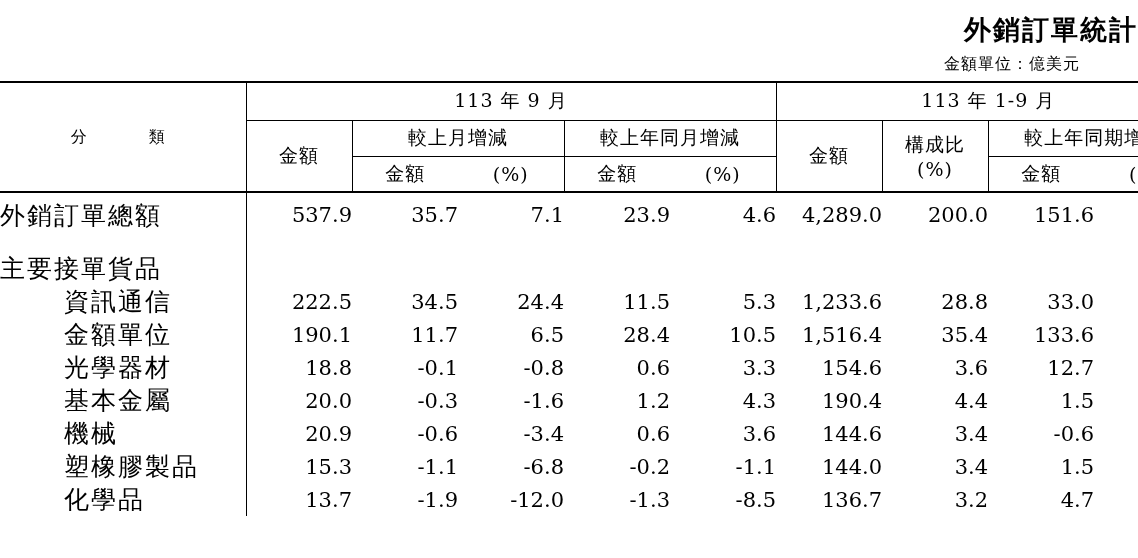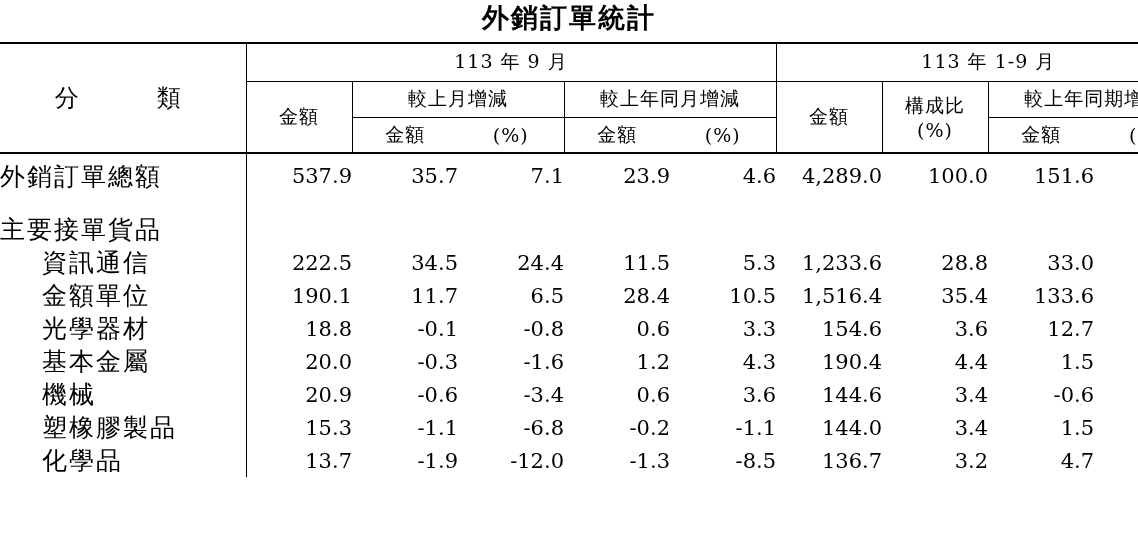--- a/index.html
+++ b/index.html
@@ -21,10 +21,11 @@
     box-sizing: border-box;
   }
   .title {
-    text-align: center;
+    text-align: right;
     font-size: 27px;
     font-weight: bold;
     letter-spacing: 2px;
+    padding-top: 12px;
     padding-bottom: 6px;
     font-family: Liberation Serif, serif;
   }

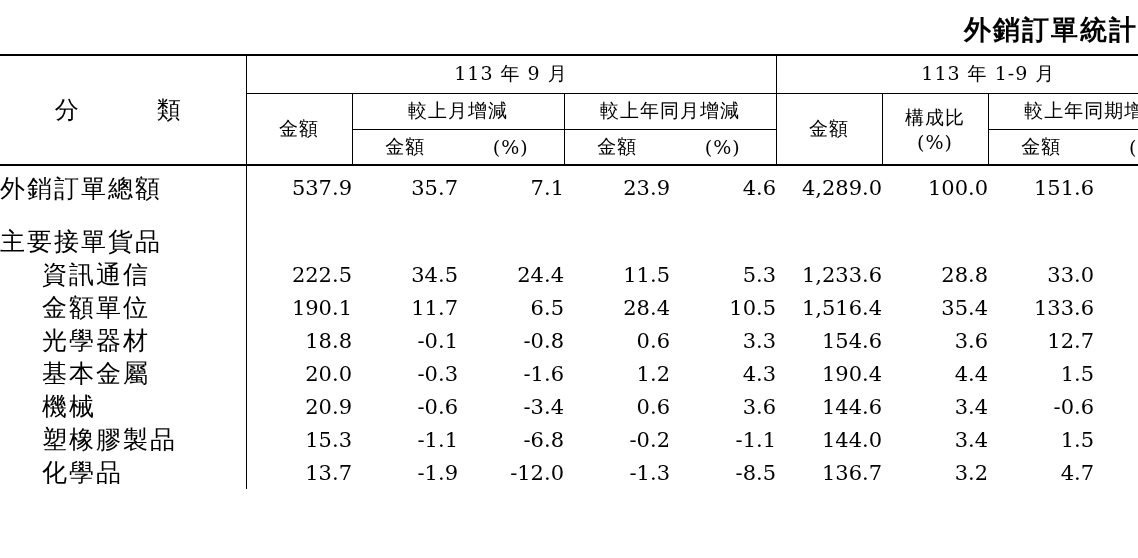--- a/index.html
+++ b/index.html
@@ -108,6 +108,7 @@
 
   <div class="title">外銷訂單統計</div>
 
+  <div class="unit-note">金額單位：億美元</div>
 
   <table class="stat">
     <colgroup>

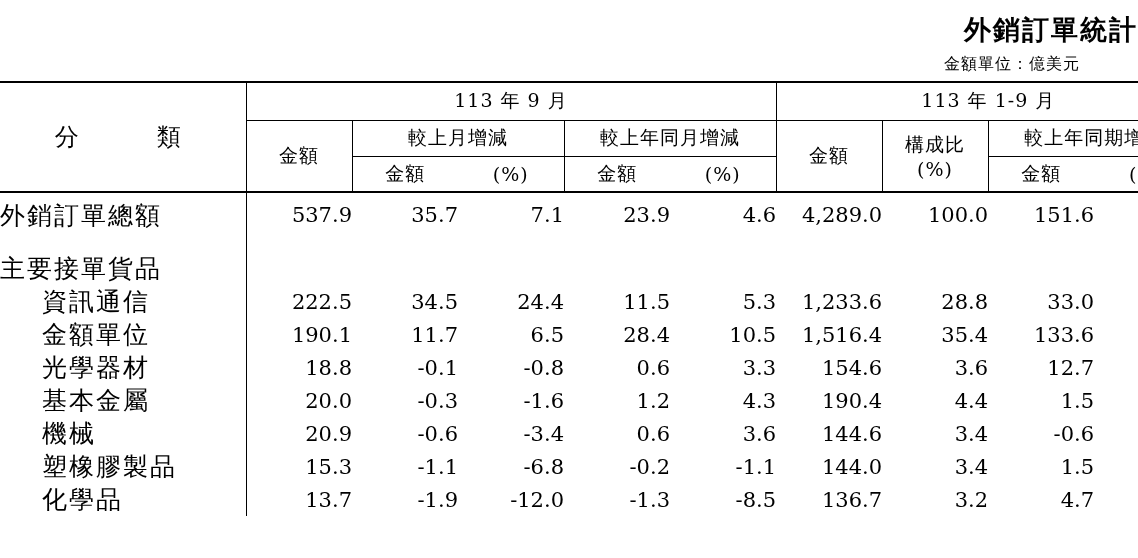--- a/index.html
+++ b/index.html
@@ -64,7 +64,7 @@
 
   .cat-head {
     text-align: center;
-    font-size: 24px;
+    font-size: 16px;
     font-weight: bold;
     letter-spacing: 10px;
     padding-left: 12px;

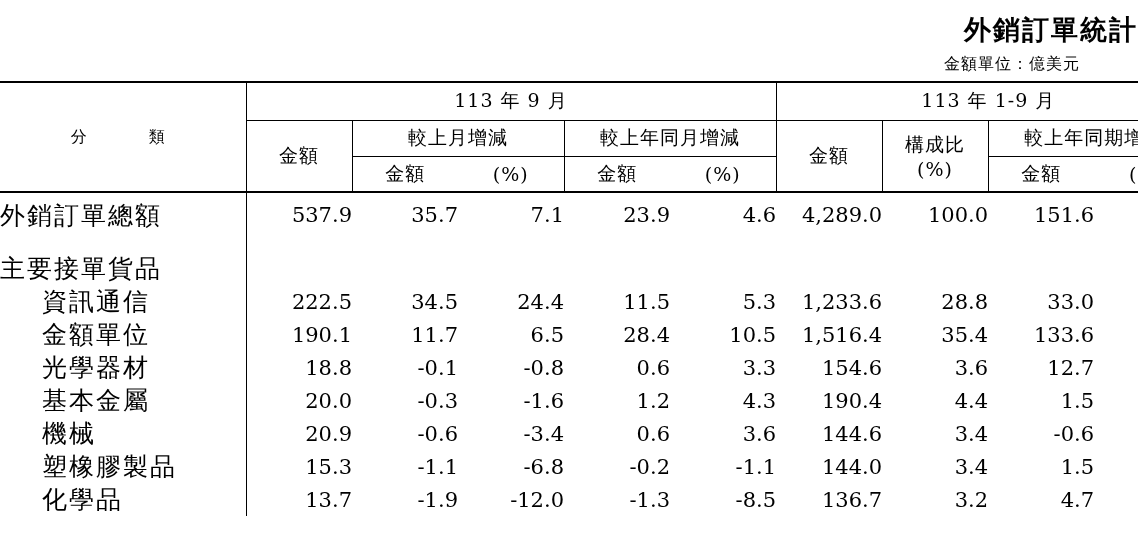--- a/index.html
+++ b/index.html
@@ -160,7 +160,7 @@
         <td class="num">23.9</td>
         <td class="num">4.6</td>
         <td class="num">4,289.0</td>
-        <td class="num">100.0</td>
+        <td class="num">200.0</td>
         <td class="num">151.6</td>
         <td class="num">3.7</td>
       </tr>

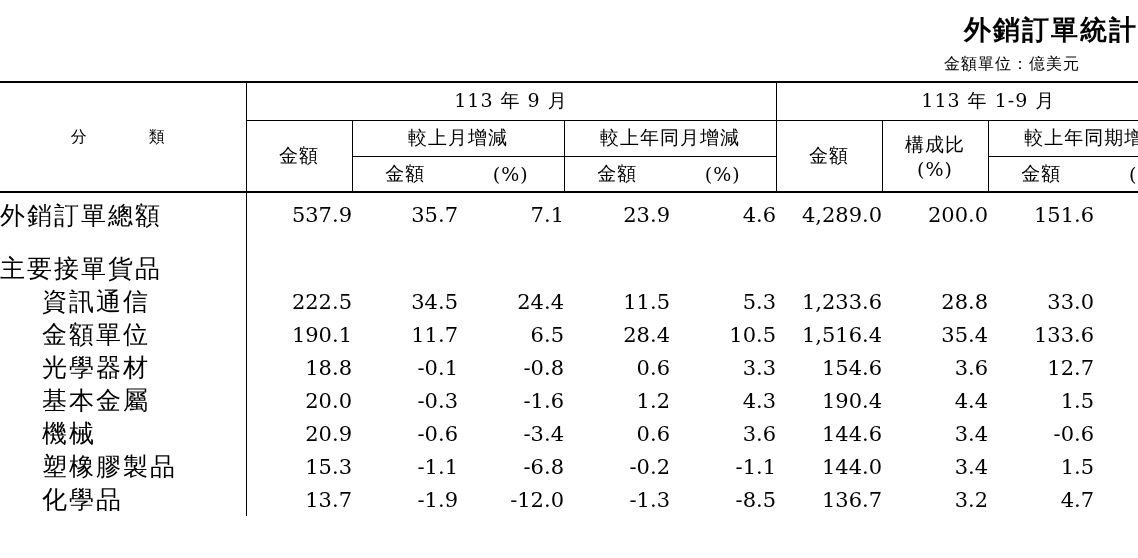--- a/index.html
+++ b/index.html
@@ -92,7 +92,7 @@
     white-space: nowrap;
   }
   td.rowlabel.indent {
-    padding-left: 42px;
+    padding-left: 64px;
   }
   tr.data-row td { height: 31px; }
   tr.total-row td { height: 44px; }

